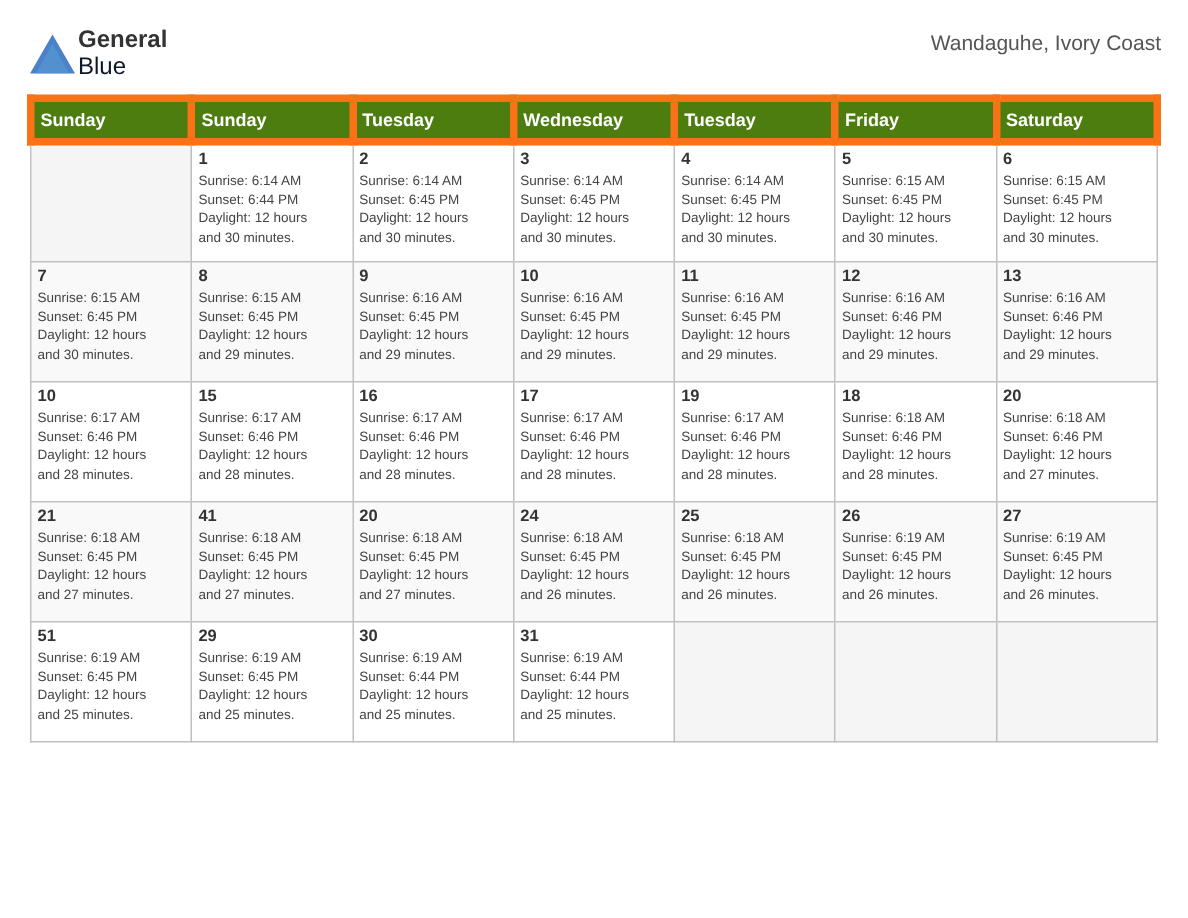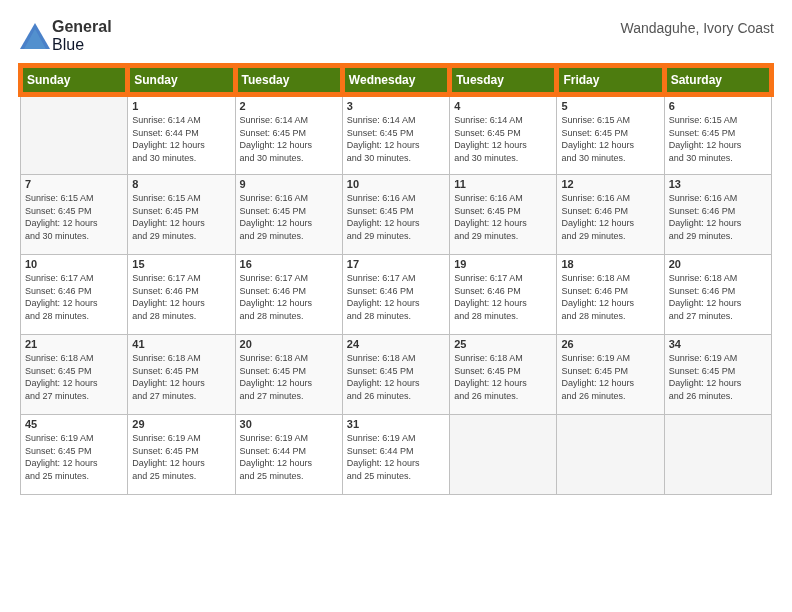--- a/index.html
+++ b/index.html
@@ -328,7 +328,7 @@
 and 26 minutes.</div>
           </td>
           <td>
-            <div class="day-number">34</div>
+            <div class="day-number">27</div>
             <div class="day-info" style="white-space: pre-line;">Sunrise: 6:19 AM
 Sunset: 6:45 PM
 Daylight: 12 hours

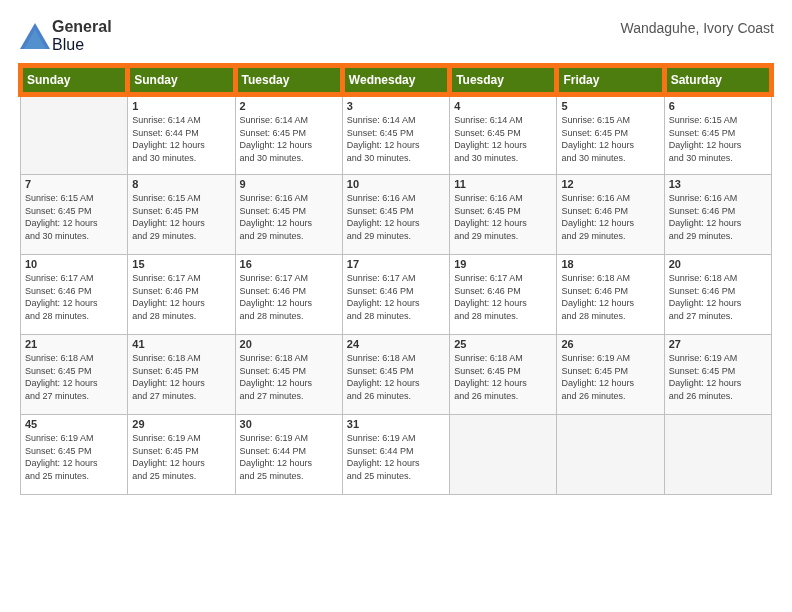--- a/index.html
+++ b/index.html
@@ -337,7 +337,7 @@
         </tr>
         <tr>
           <td>
-            <div class="day-number">45</div>
+            <div class="day-number">51</div>
             <div class="day-info" style="white-space: pre-line;">Sunrise: 6:19 AM
 Sunset: 6:45 PM
 Daylight: 12 hours

